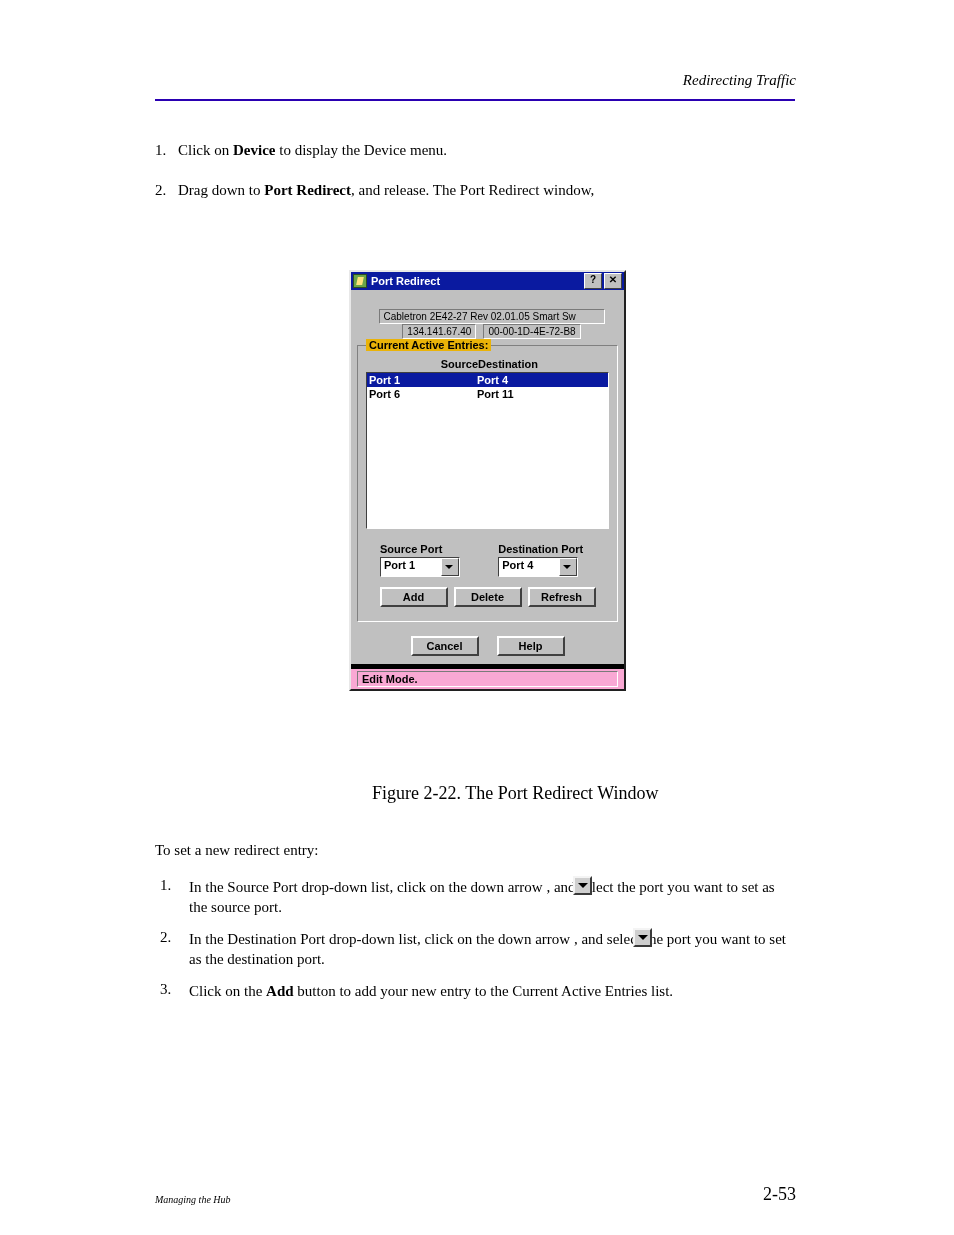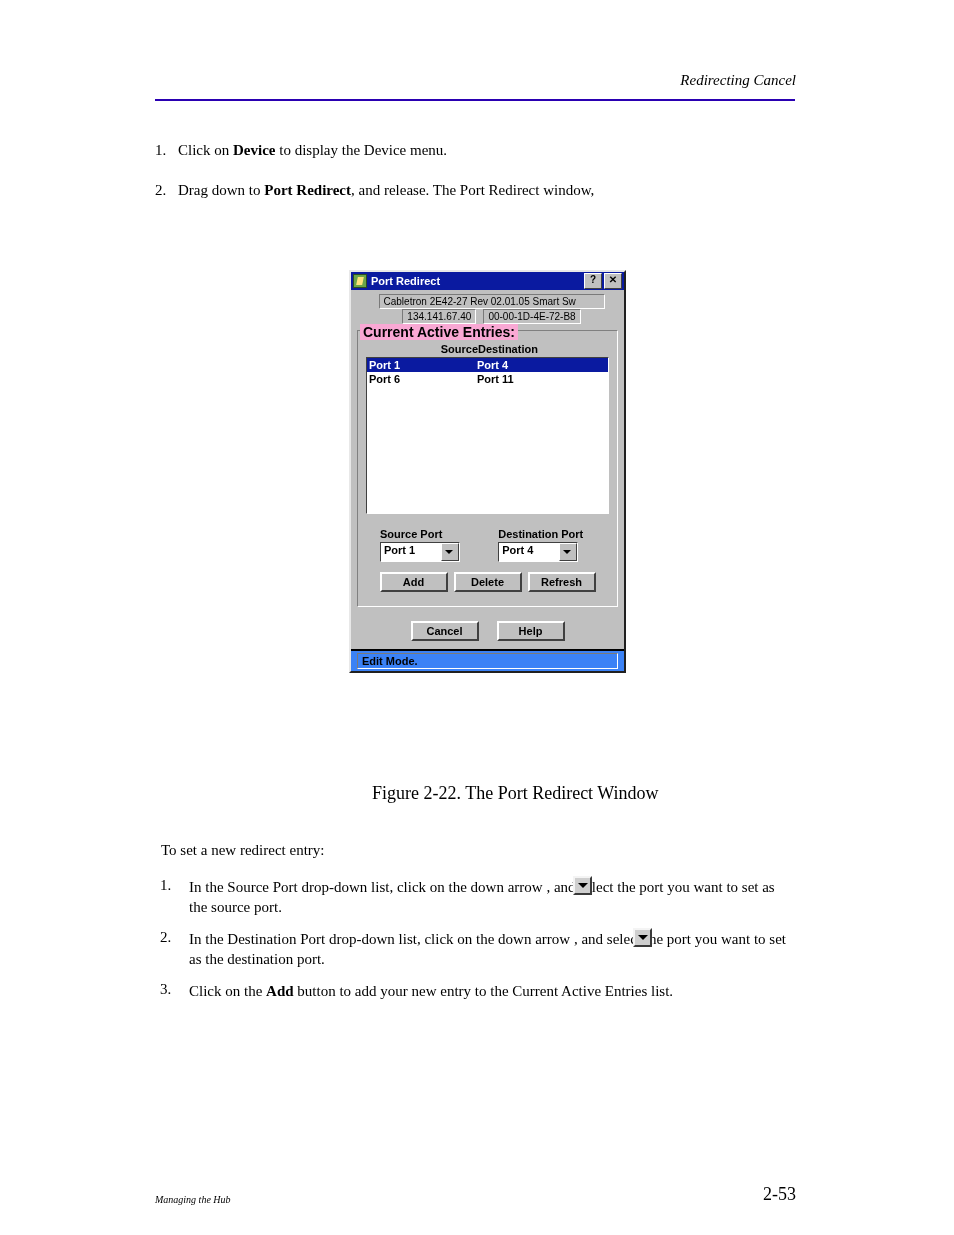--- a/index.html
+++ b/index.html
@@ -262,7 +262,7 @@
 <body>
 <div class="page">
 
-<div class="header-right">Redirecting Cancel</div>
+<div class="header-right">Redirecting Traffic</div>
 <div class="rule"></div>
 
 <div class="body-text body-1">

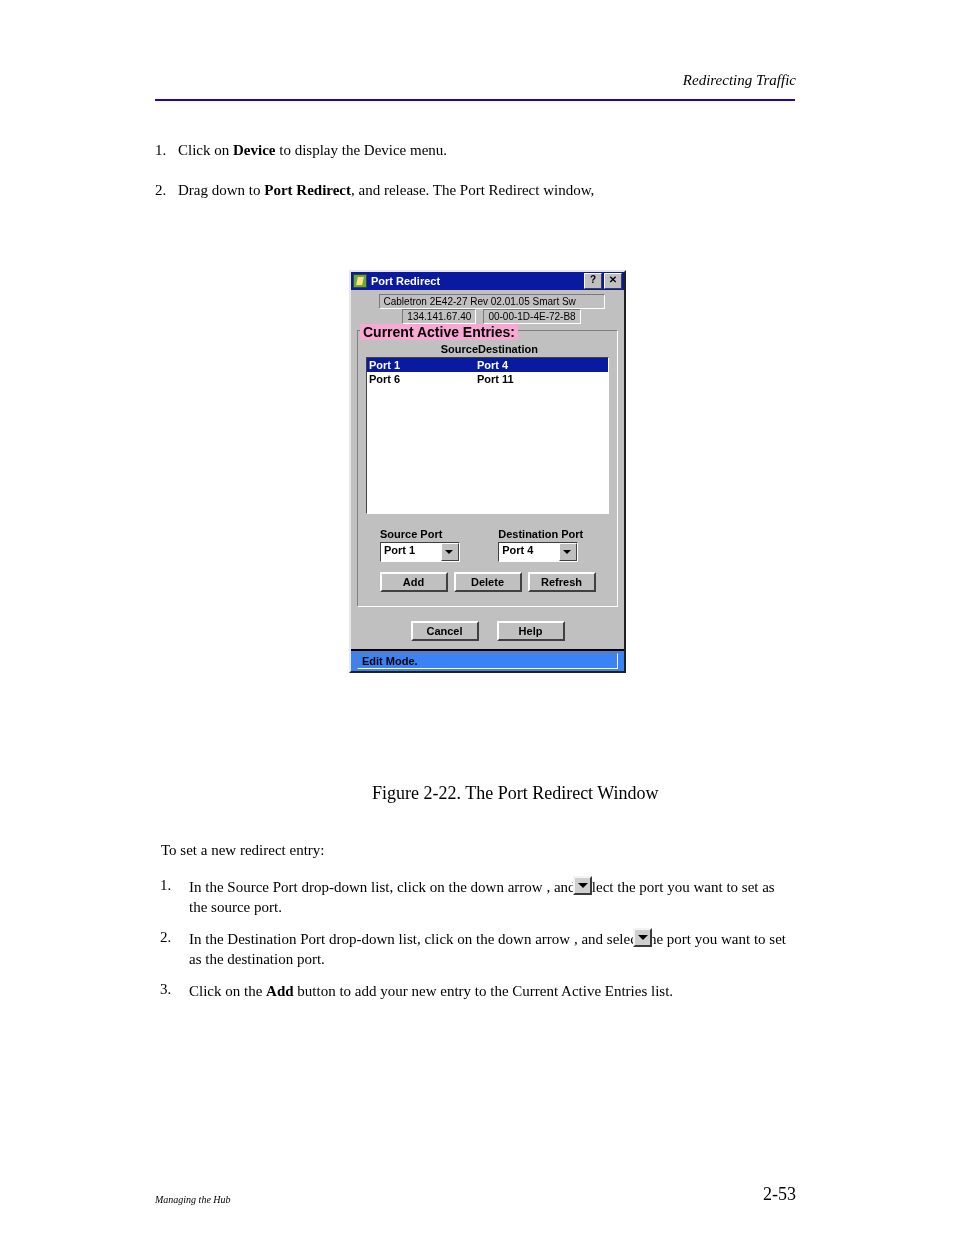--- a/index.html
+++ b/index.html
@@ -145,6 +145,7 @@
   .info-row {
     padding: 4px 0 2px 8px;
     text-align: center;
+    margin-top: 15px;
   }
   .info-field {
     display: inline-block;

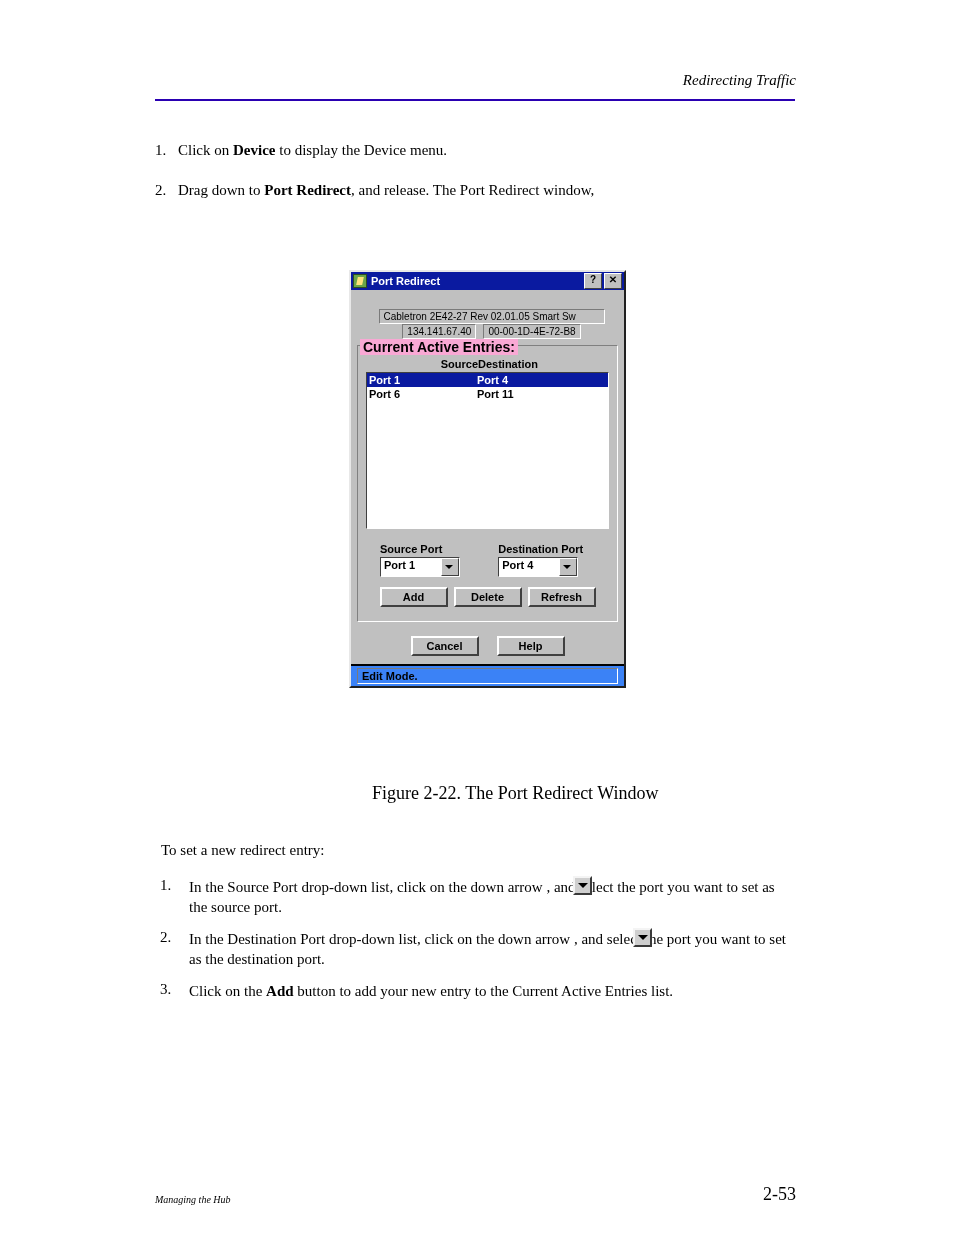--- a/index.html
+++ b/index.html
@@ -170,11 +170,11 @@
   .group-label {
     position: absolute;
     top: -7px;
-    left: 2px;
-    background: #f9a8d4;
+    left: 8px;
+    background: #eab308;
     padding: 0 3px;
     font-weight: bold;
-    font-size: 14px;
+    font-size: 11px;
   }
   .list-head {
     display: flex;

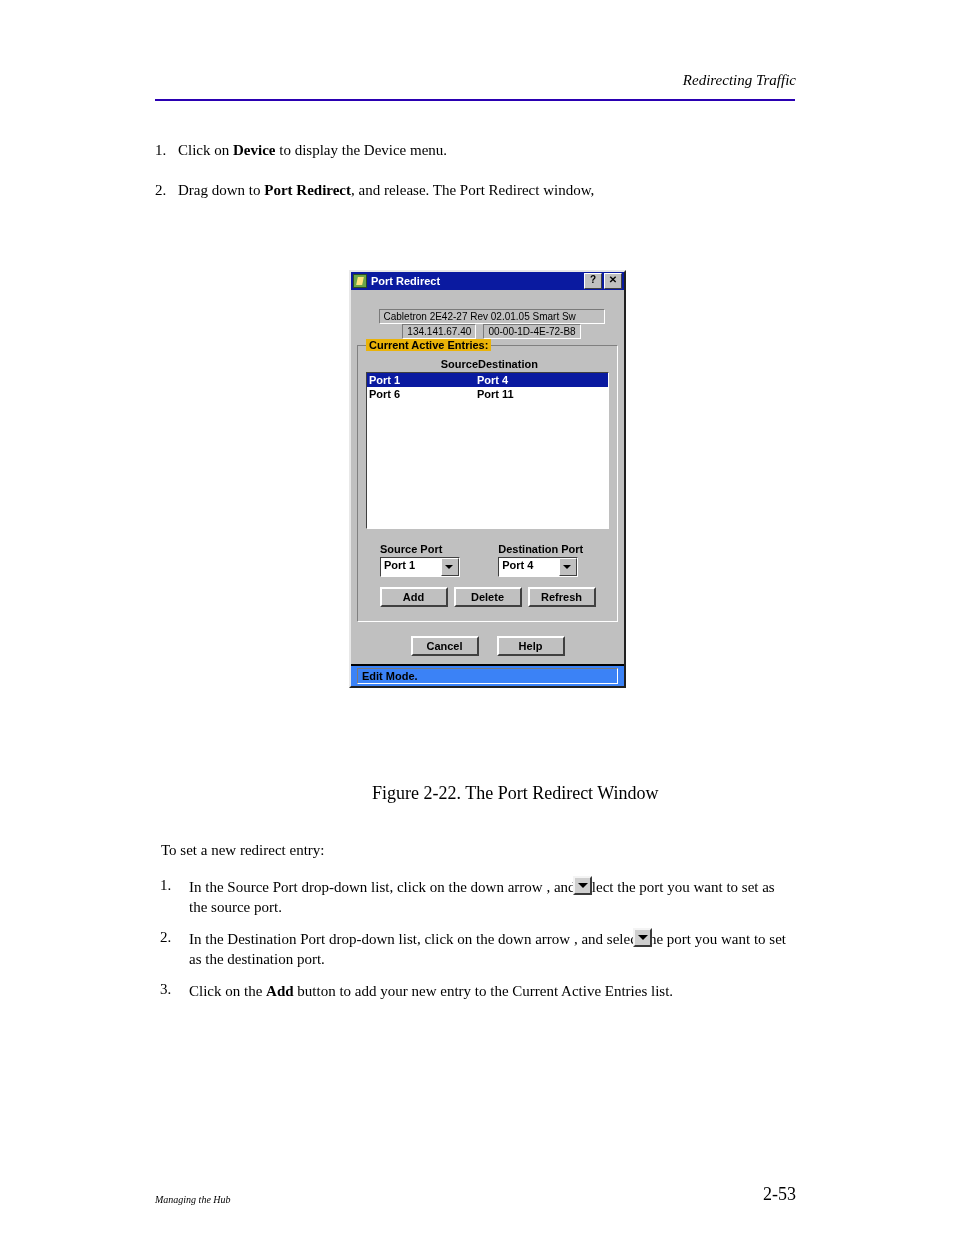--- a/index.html
+++ b/index.html
@@ -245,8 +245,8 @@
   }
   .foot-row { display:flex; justify-content:center; gap:18px; padding: 8px 0 8px 0; }
   .statusbar {
-    border-top: 2px solid #000000;
-    background: #3b82f6;
+    border-top: 5px solid #000000;
+    background: #f9a8d4;
     padding: 2px 6px;
     font-weight: bold;
     font-size: 11px;

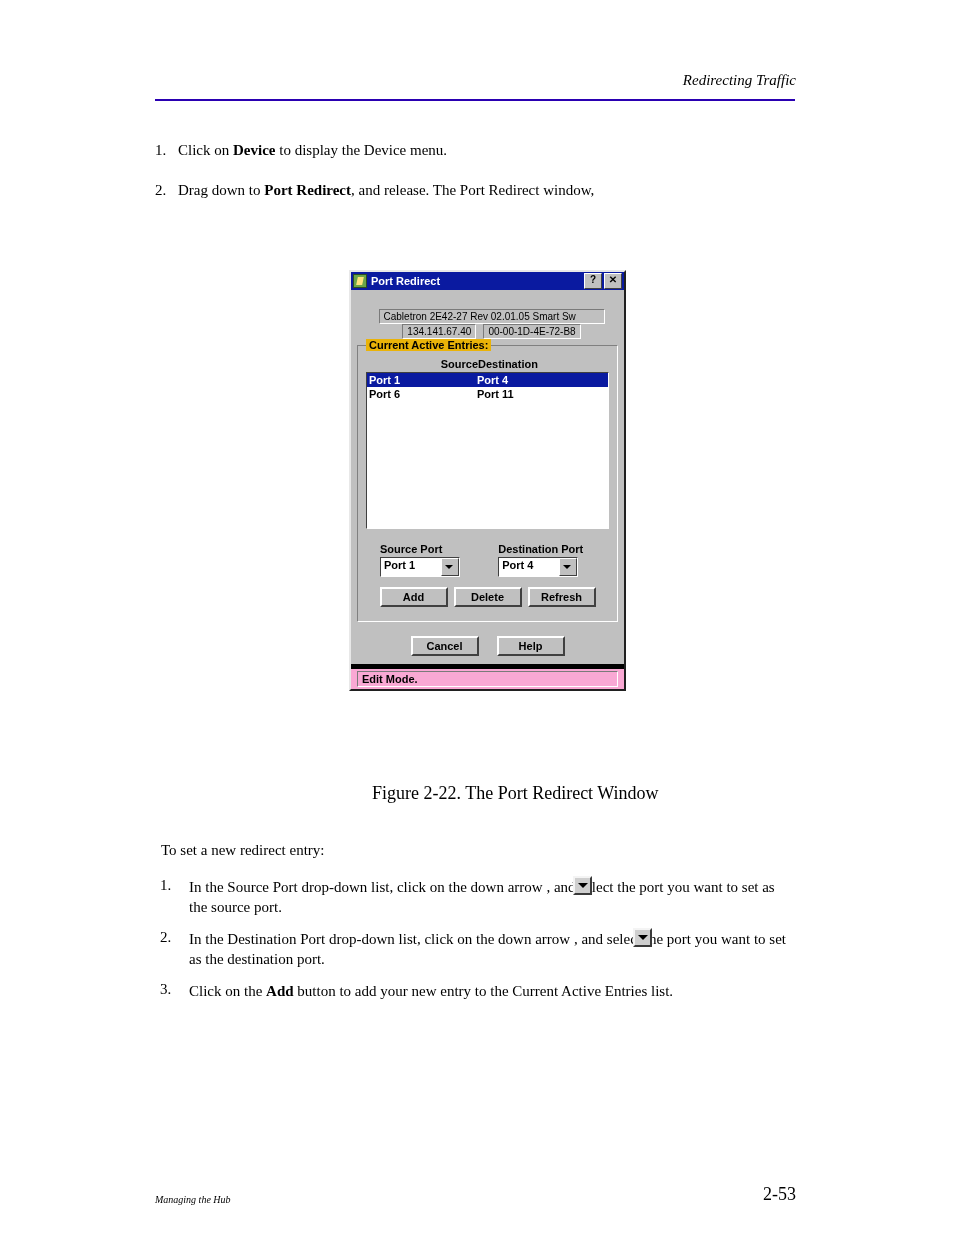--- a/index.html
+++ b/index.html
@@ -42,7 +42,7 @@
   .body-3 { left: 155px; top: 210px; width: 640px; font-size: 15px; }
   .caption { position: absolute; left: 372px; top: 783px; font-size: 18px; }
 
-  .setting-t { position: absolute; left: 155px; top: 842px; font-size: 15px; margin-left: 6px; }
+  .setting-t { position: absolute; left: 155px; top: 842px; font-size: 15px; }
   .setting-1 { position: absolute; left: 189px; top: 877px; width: 607px; font-size: 15px; line-height:1.35;}
   .setting-2 { position: absolute; left: 189px; top: 929px; width: 607px; font-size: 15px; line-height:1.35;}
   .setting-3 { position: absolute; left: 189px; top: 981px; width: 607px; font-size: 15px; line-height:1.35;}

